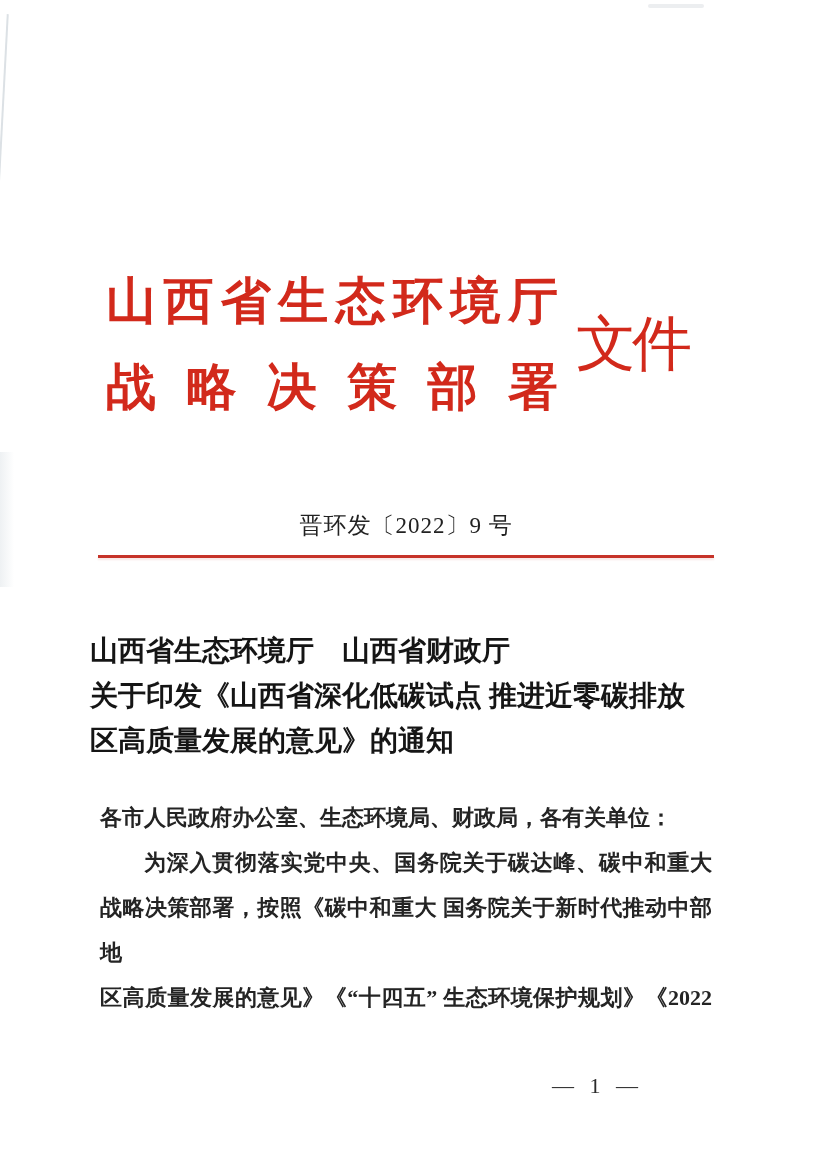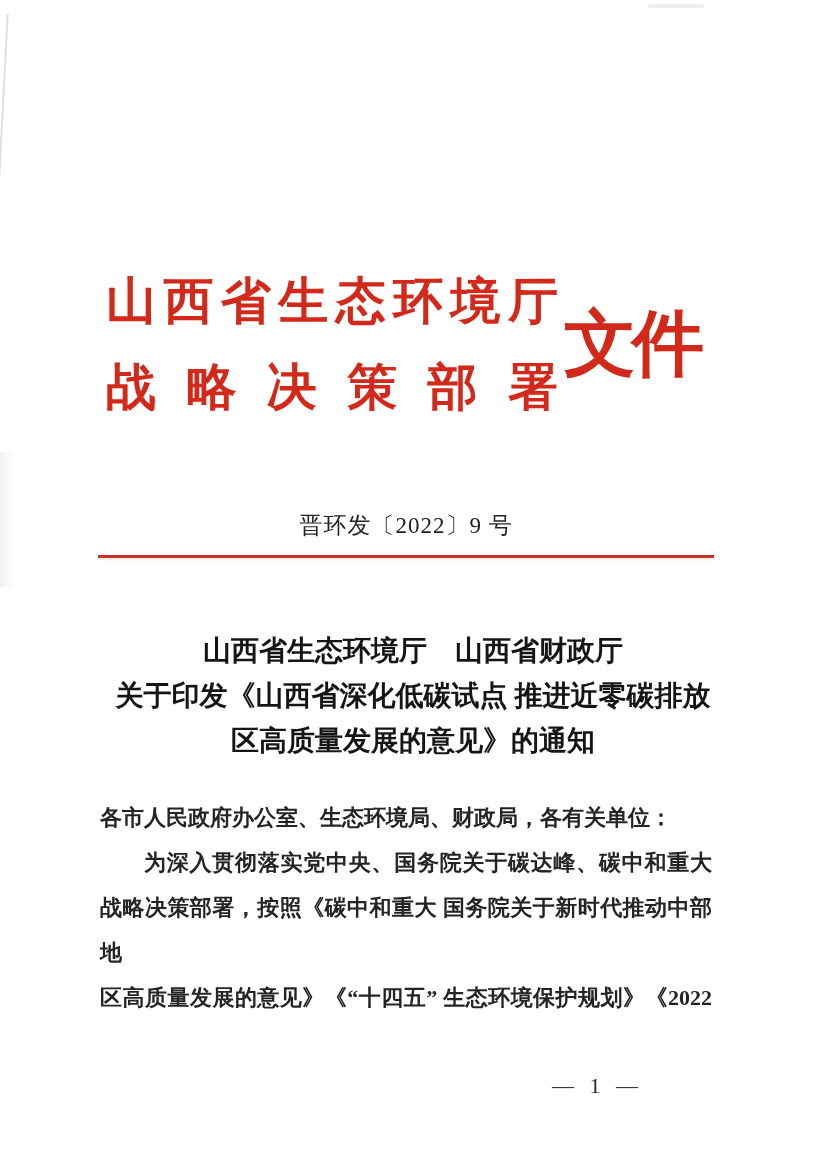--- a/index.html
+++ b/index.html
@@ -60,10 +60,10 @@
     text-justify: inter-character;
   }
   .doc-word {
-    font-size: 72px;
-    font-weight: 700;
+    font-size: 60px;
+    font-weight: 400;
     letter-spacing: -4px;
-    margin-left: 6px;
+    margin-left: 18px;
     white-space: nowrap;
   }
 

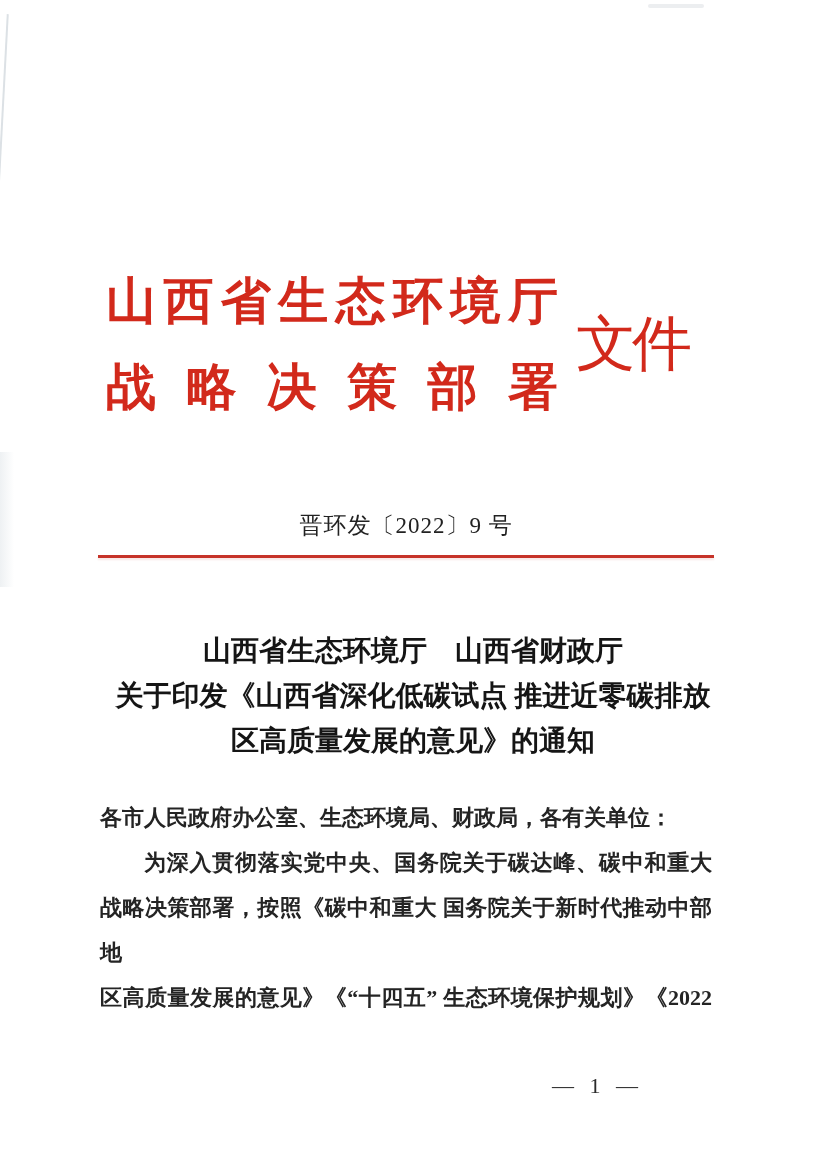--- a/index.html
+++ b/index.html
@@ -97,7 +97,7 @@
     left: 90px;
     top: 628px;
     width: 646px;
-    text-align: center;
+    text-align: left;
     font-weight: 700;
     color: #151515;
     font-size: 28px;

